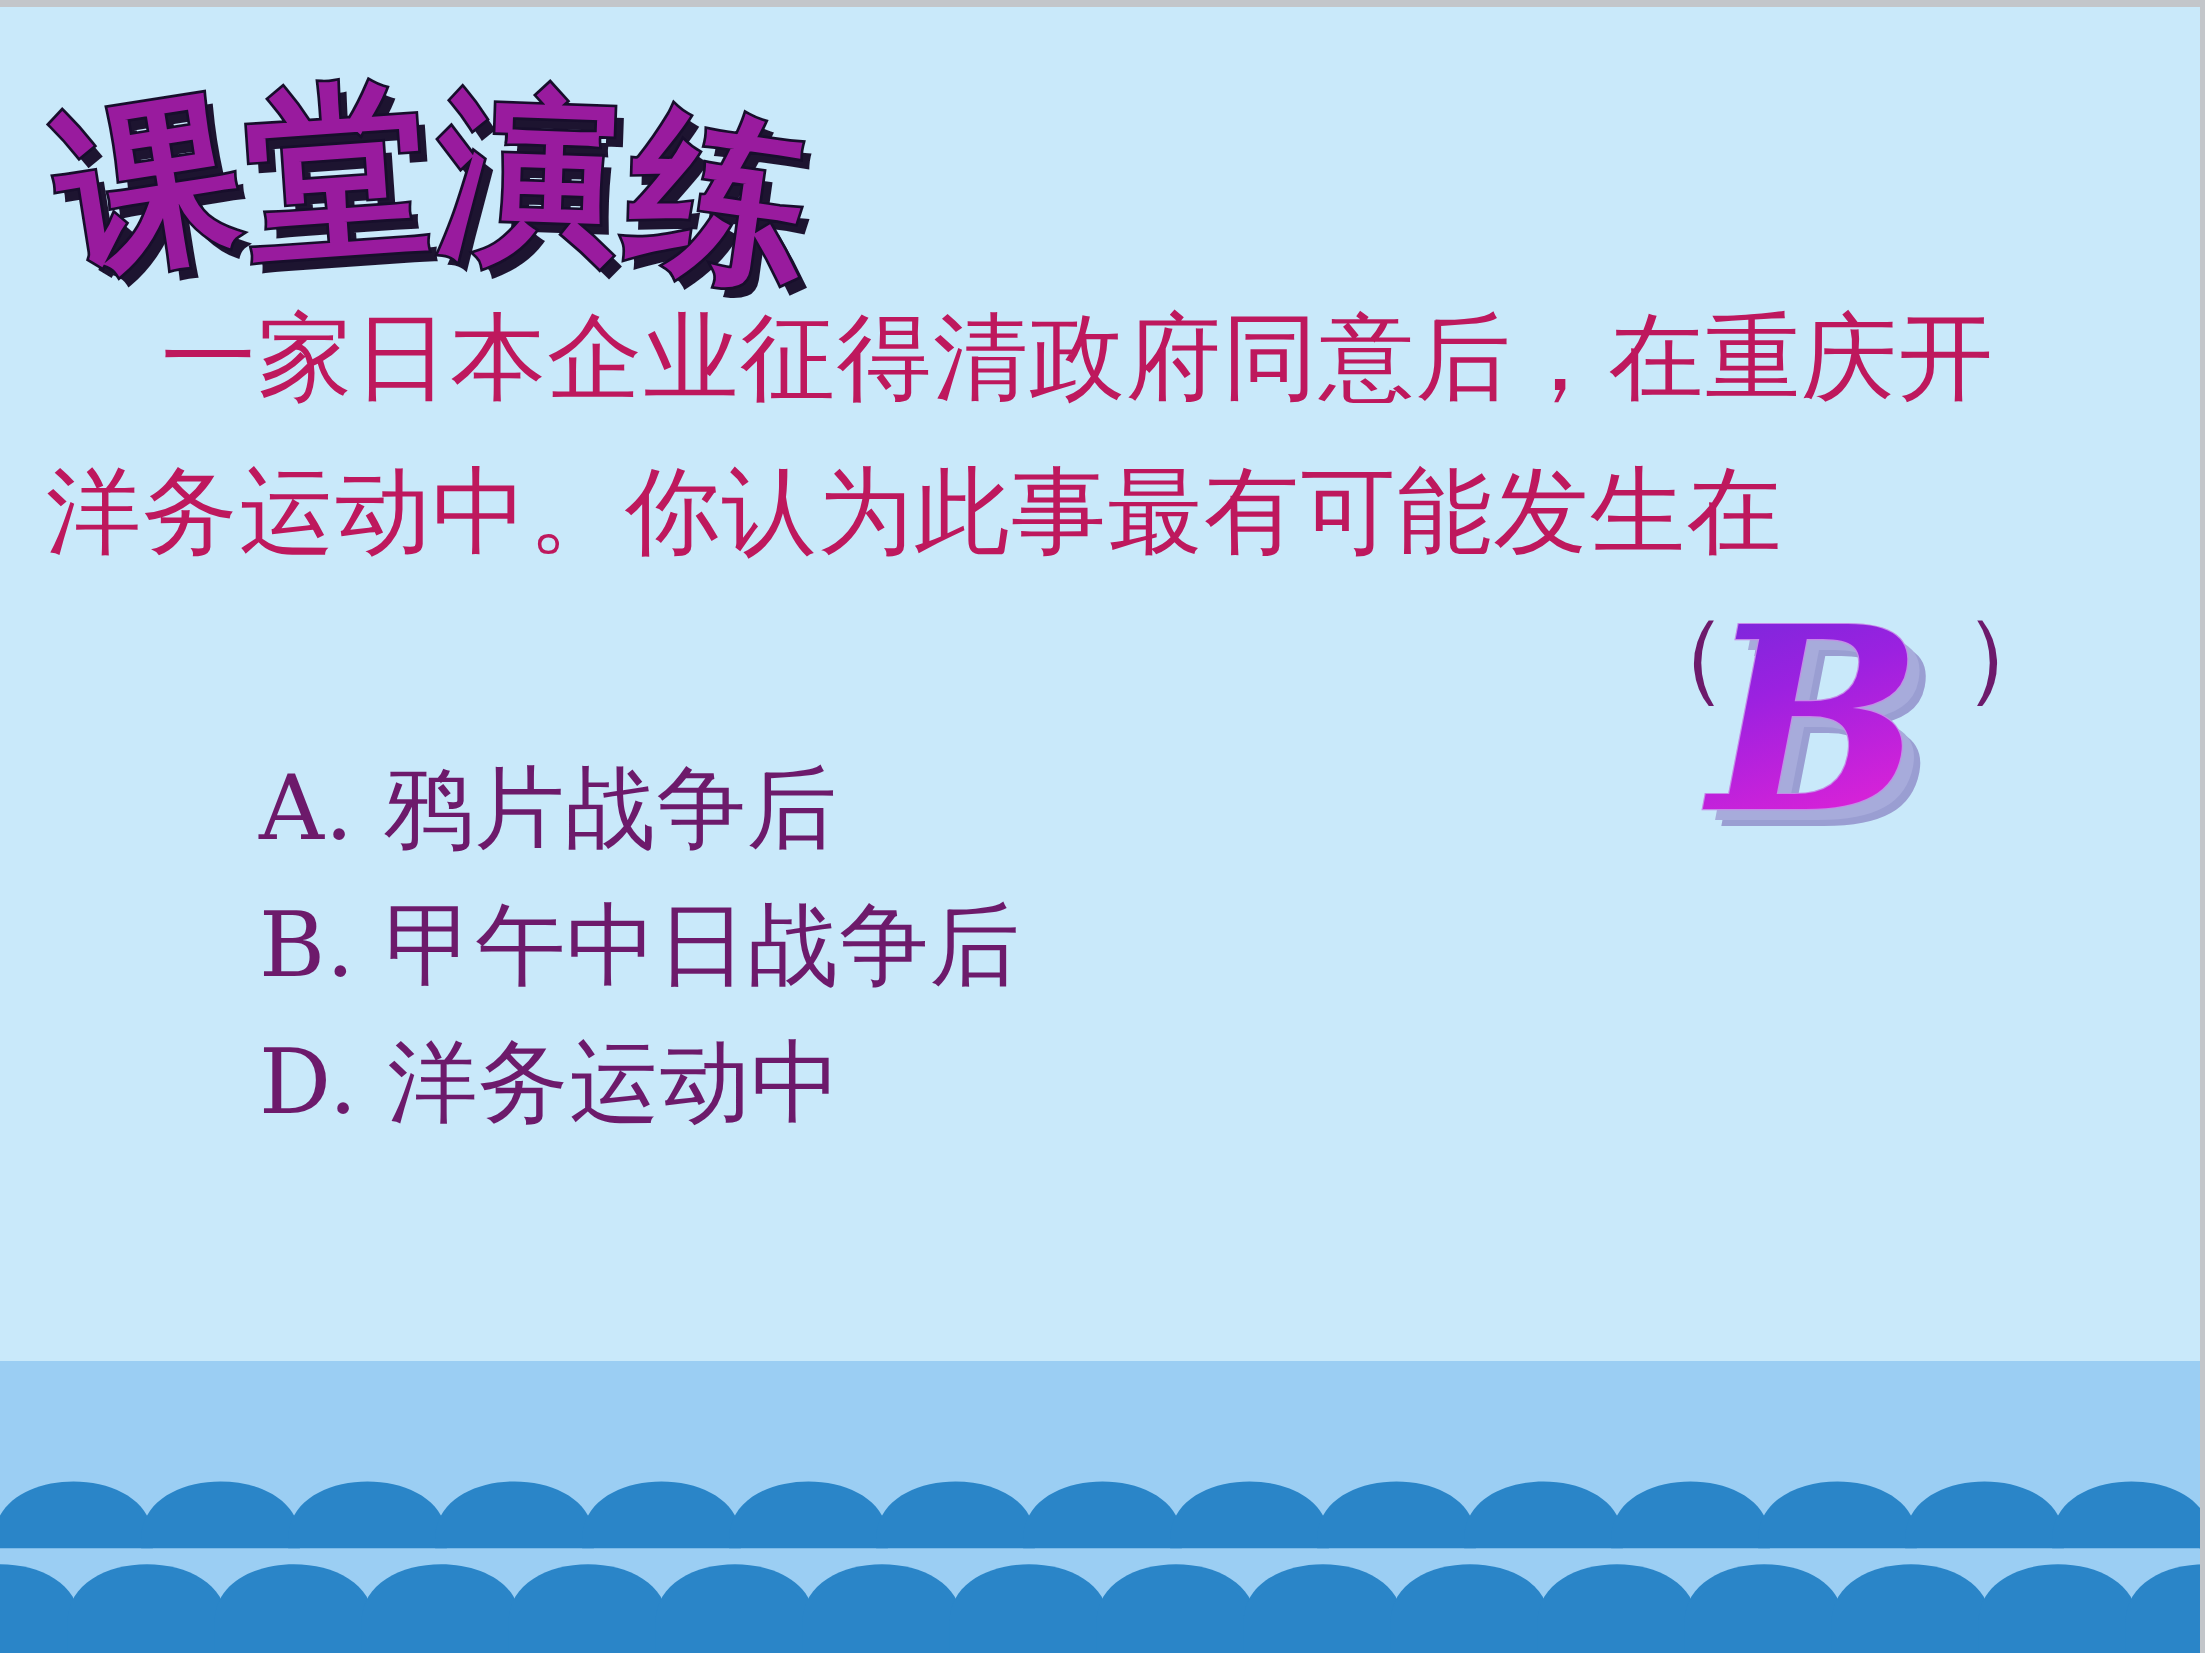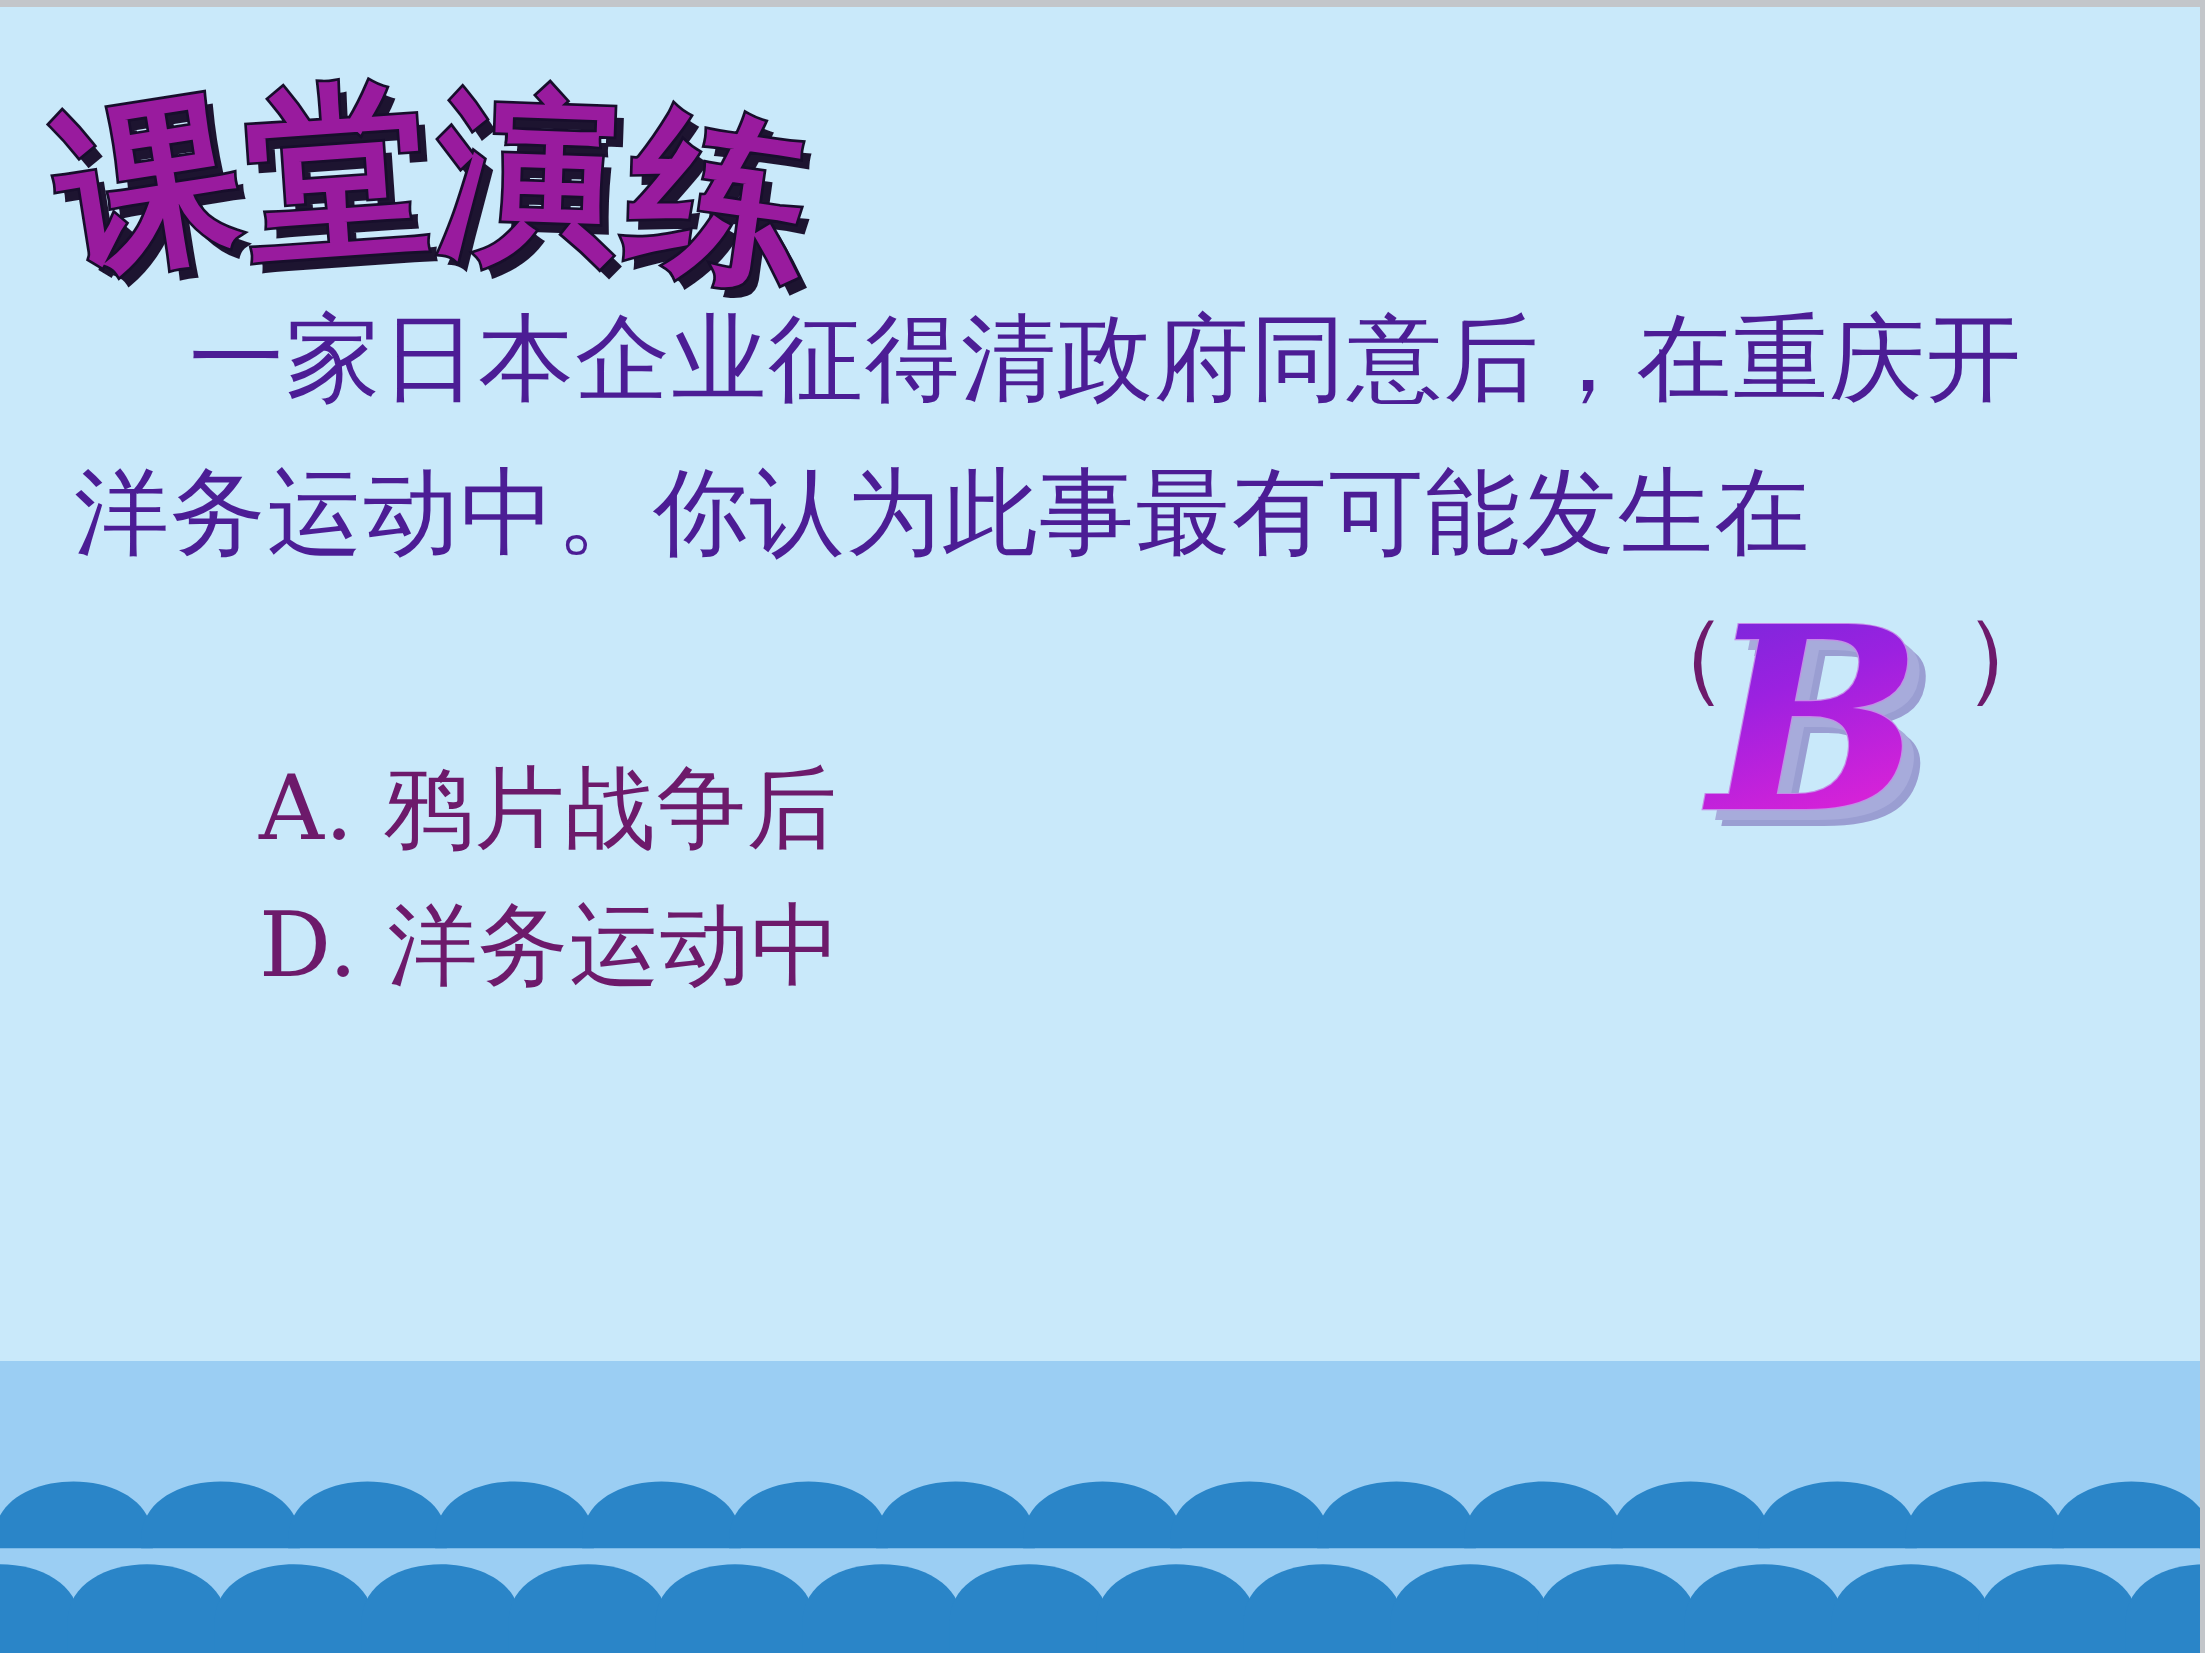--- a/index.html
+++ b/index.html
@@ -60,13 +60,12 @@
     z-index:15;
   }
   .q-line{
-    color:#4c1d95;
-    font-family:Liberation Sans, sans-serif;
+    color:#be185d;
+    font-family:Liberation Serif, serif;
     font-size:95px;
     line-height:1.62;
     letter-spacing:1.5px;
     white-space:pre;
-    margin-left:28px;
   }
   #q-line-1{ text-indent:115px; }
 

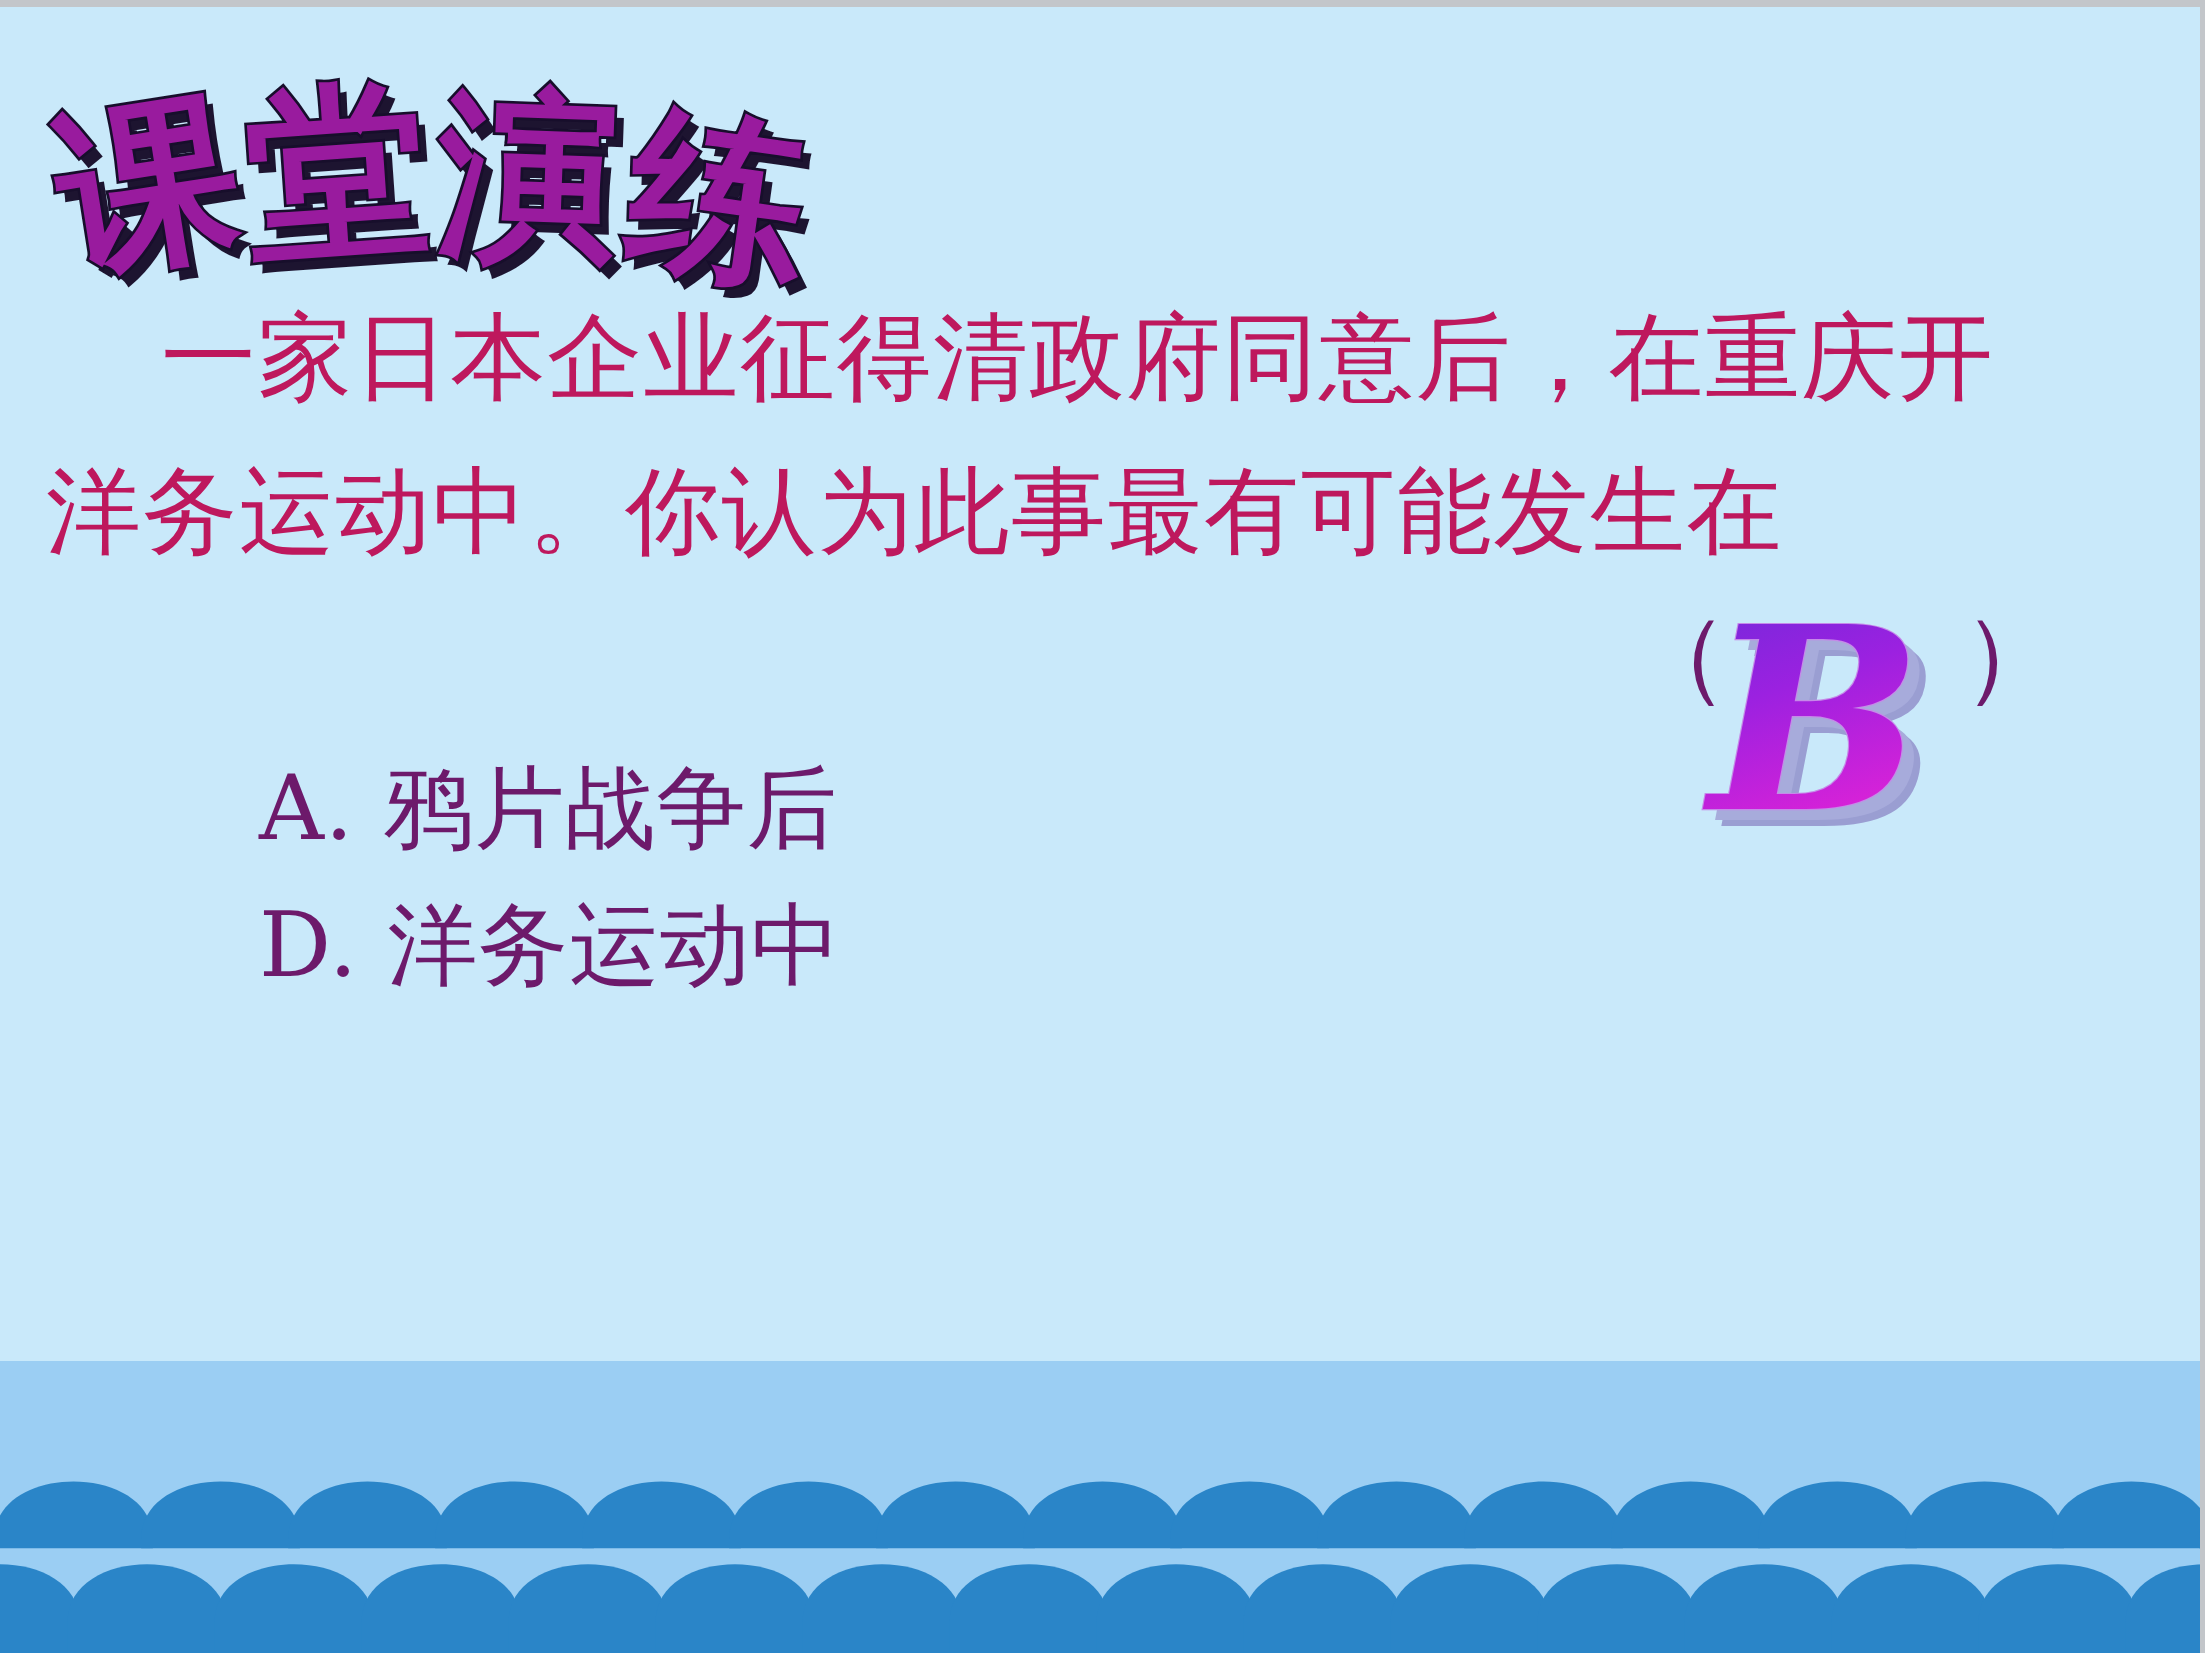--- a/index.html
+++ b/index.html
@@ -180,6 +180,7 @@
 
   <div id="options">
     <div class="option">A. 鸦片战争后</div>
+    <div class="option">B. 甲午中日战争后</div>
     <div class="option">D. 洋务运动中</div>
   </div>
 

